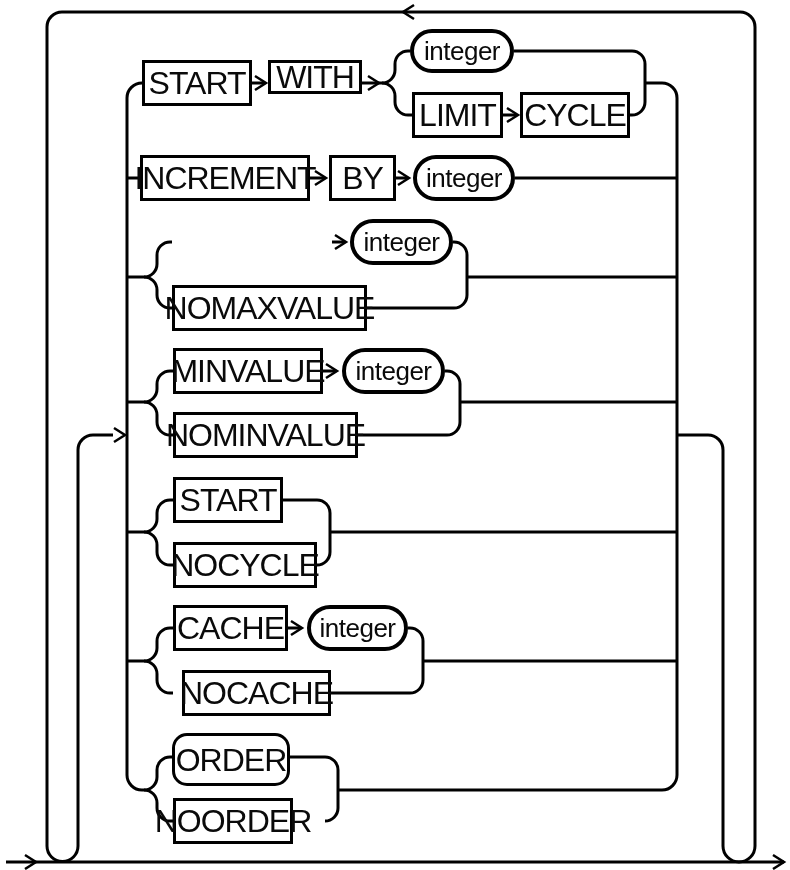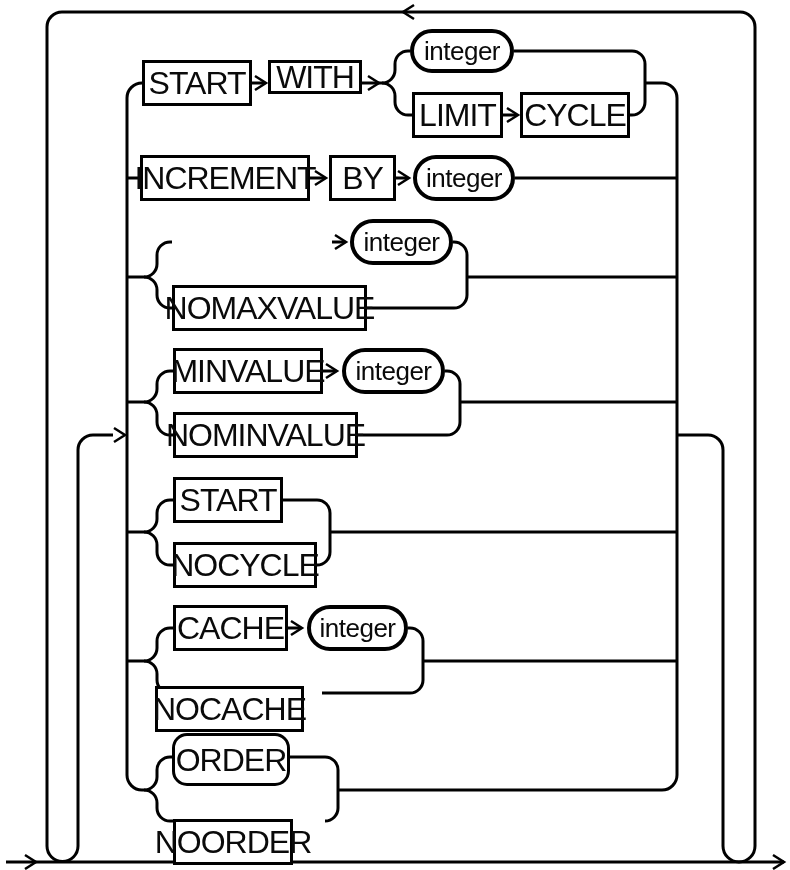--- a/index.html
+++ b/index.html
@@ -123,7 +123,7 @@
 
   <div class="node kw" style="left:173px;top:605px;width:115px;height:46px;">CACHE</div>
   <div class="node term" style="left:307px;top:605px;width:101px;height:46px;">integer</div>
-  <div class="node kw" style="left:155px;top:670px;width:149px;height:46px;margin-top:16px;">NOCACHE</div>
+  <div class="node kw" style="left:182px;top:670px;width:149px;height:46px;">NOCACHE</div>
 
   <div class="node kw" style="left:172px;top:733px;width:118px;height:53px;border-radius:15px;">ORDER</div>
   <div class="node kw" style="left:173px;top:798px;width:120px;height:46px;margin-top:21px;">NOORDER</div>

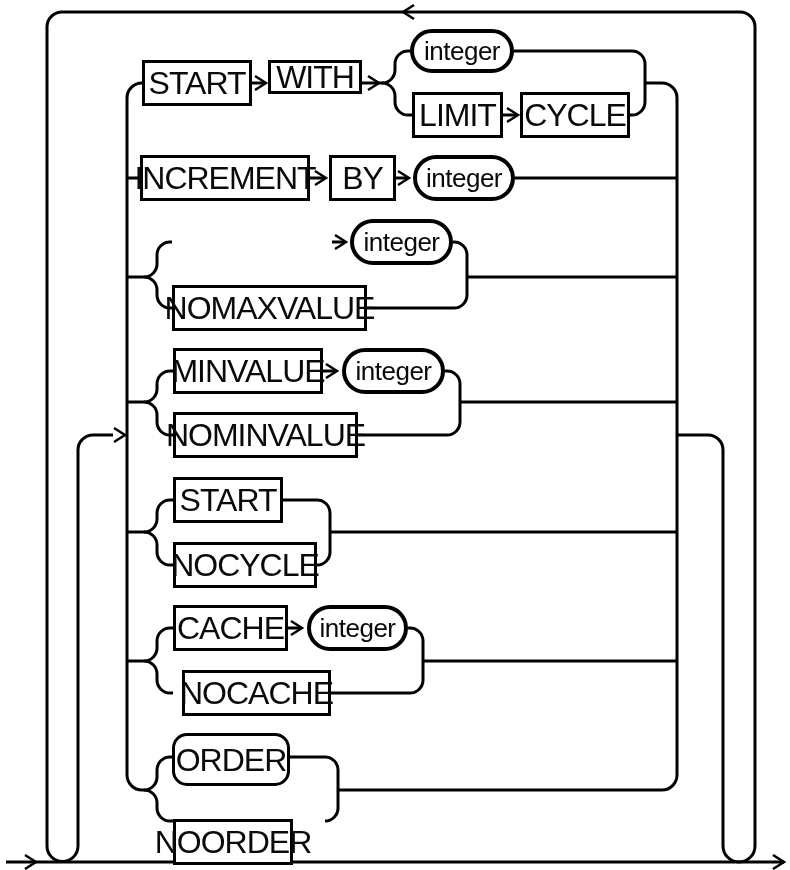--- a/index.html
+++ b/index.html
@@ -126,7 +126,7 @@
   <div class="node kw" style="left:182px;top:670px;width:149px;height:46px;">NOCACHE</div>
 
   <div class="node kw" style="left:172px;top:733px;width:118px;height:53px;border-radius:15px;">ORDER</div>
-  <div class="node kw" style="left:173px;top:798px;width:120px;height:46px;margin-top:21px;">NOORDER</div>
+  <div class="node kw" style="left:173px;top:798px;width:120px;height:46px;">NOORDER</div>
 
 </div>
 

